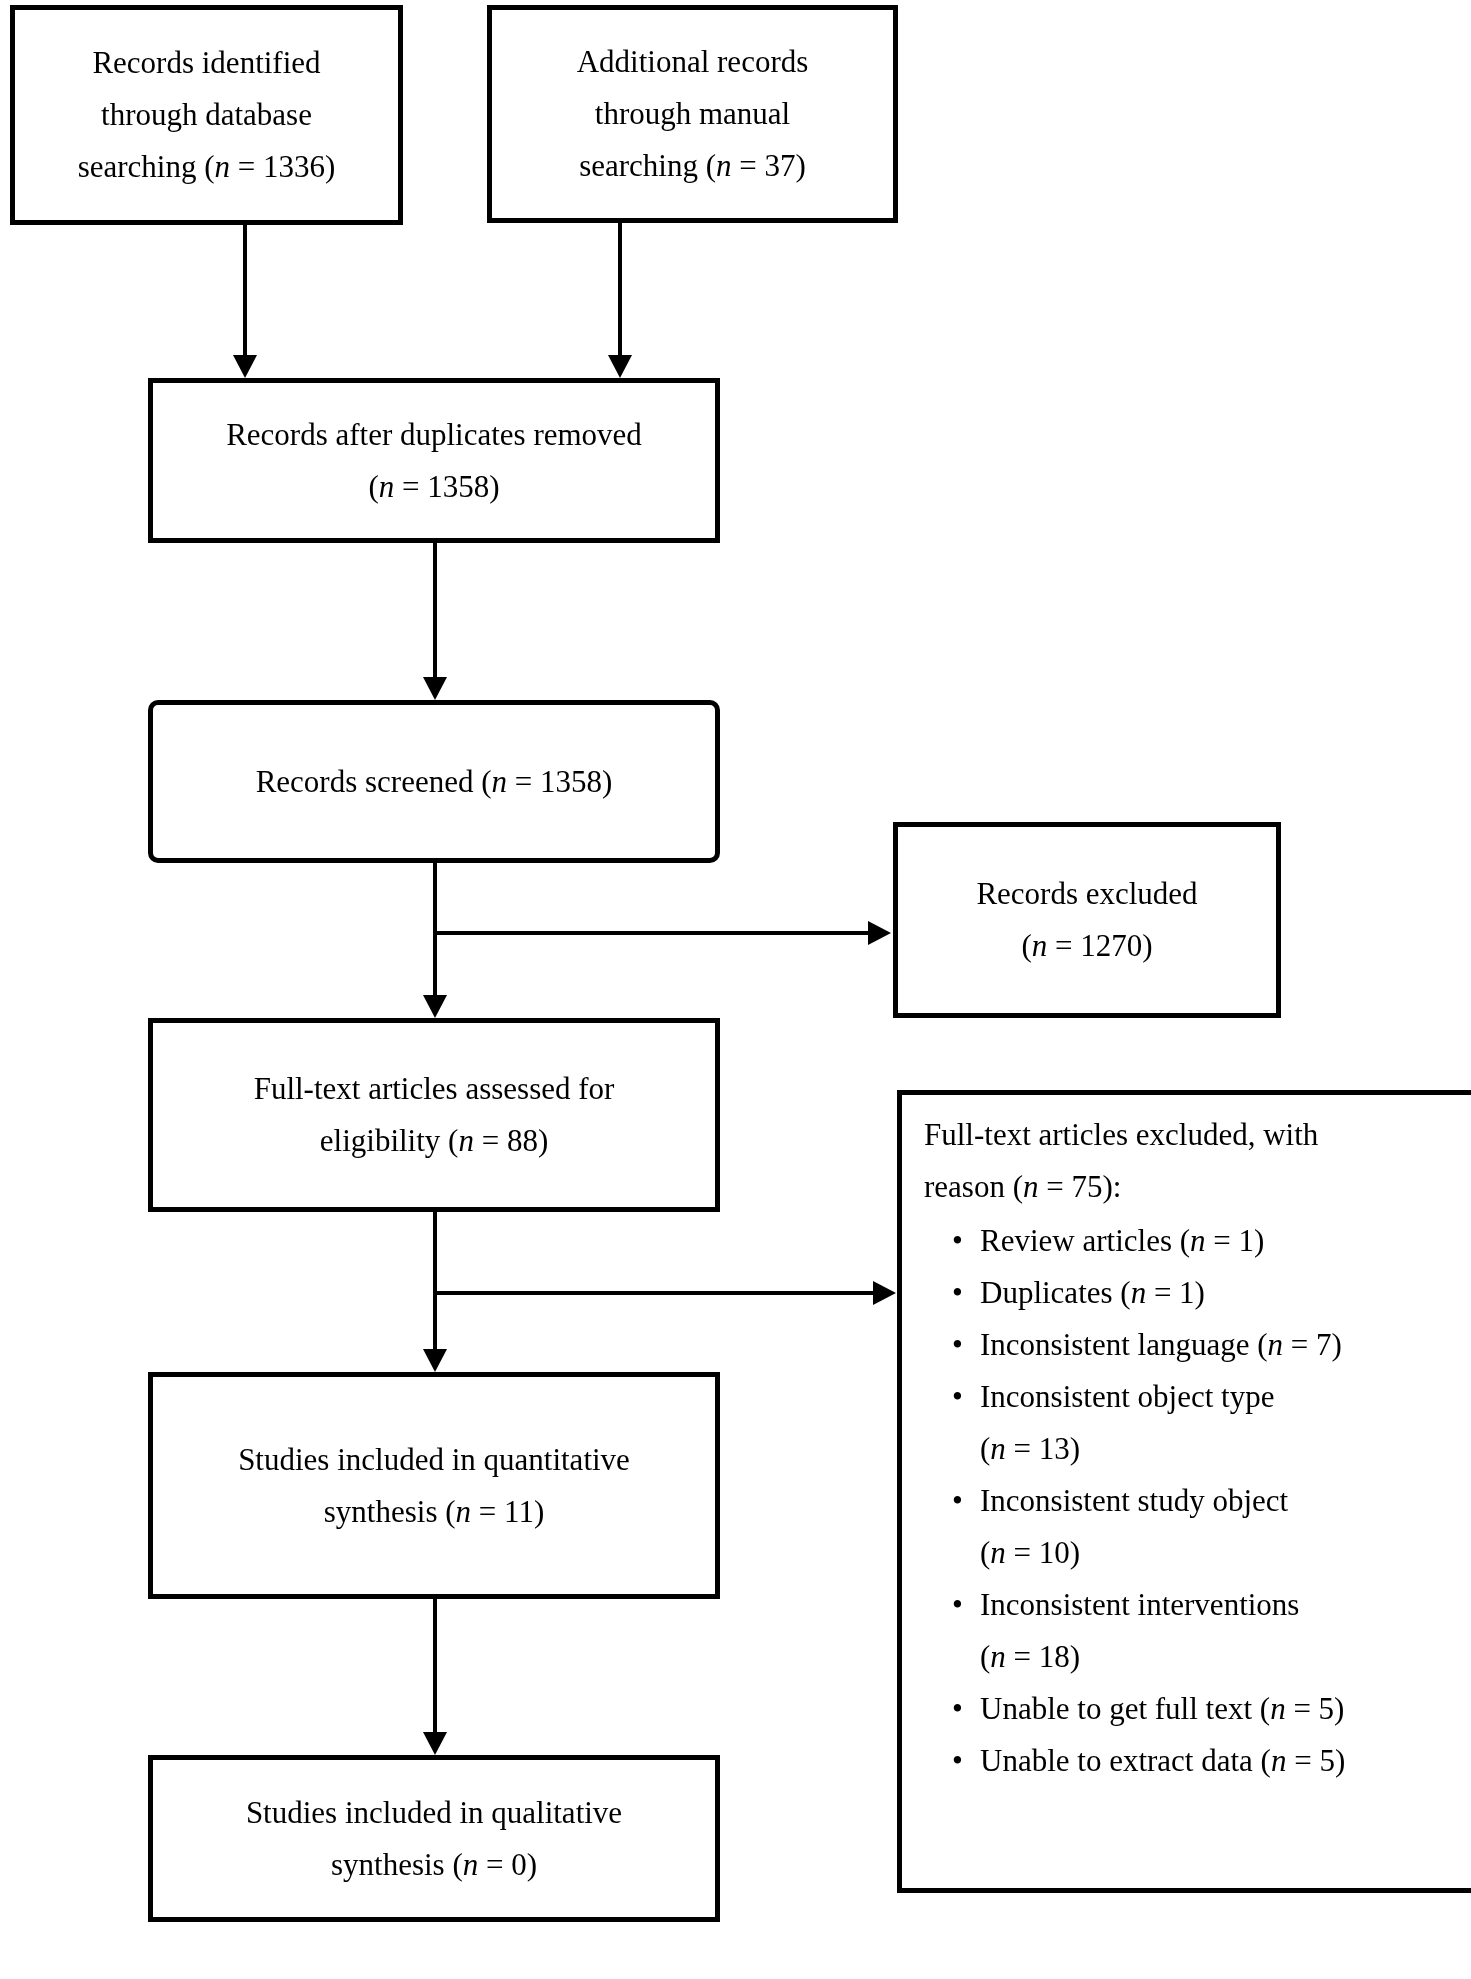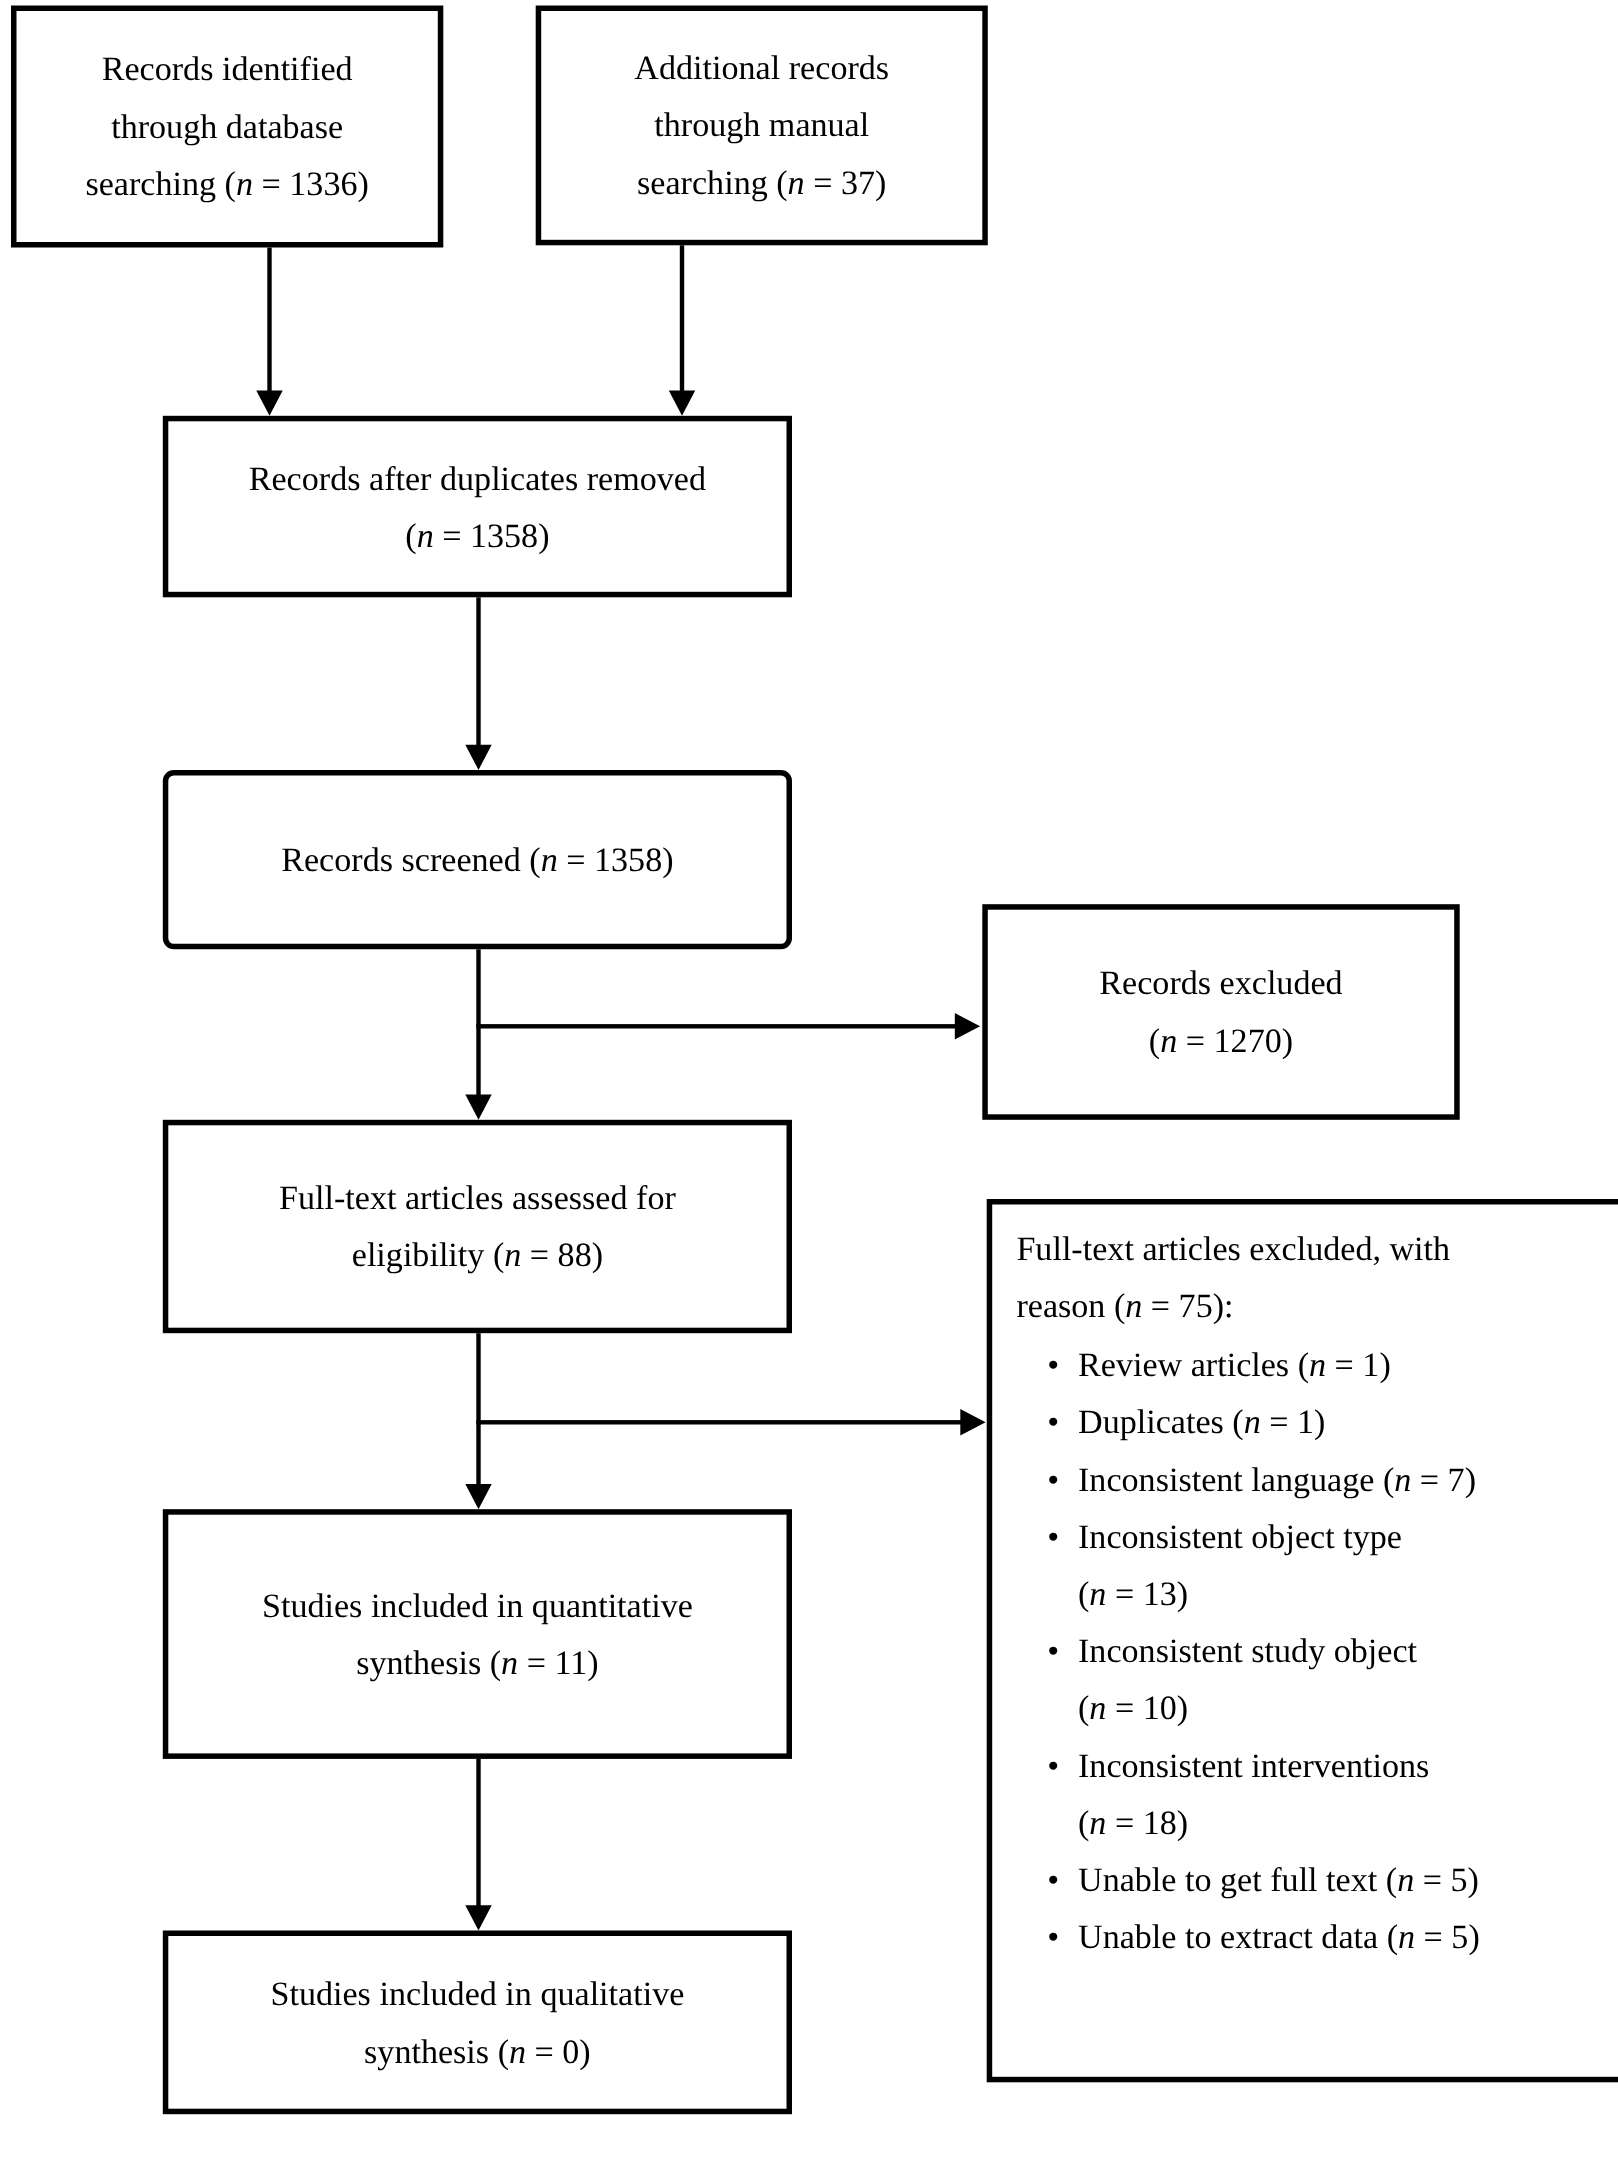--- a/index.html
+++ b/index.html
@@ -58,7 +58,7 @@
   #box-additional   { left: 487px; top: 5px;    width: 411px; height: 218px; }
   #box-duplicates   { left: 148px; top: 378px;  width: 572px; height: 165px; }
   #box-screened     { left: 148px; top: 700px;  width: 572px; height: 163px; border-radius: 10px; }
-  #box-rec-excluded { left: 893px; top: 822px;  width: 434px; height: 196px; }
+  #box-rec-excluded { left: 893px; top: 822px;  width: 388px; height: 196px; }
   #box-fulltext     { left: 148px; top: 1018px; width: 572px; height: 194px; }
   #box-ft-excluded  { left: 897px; top: 1090px; width: 682px; height: 803px; font-family: Liberation Serif, serif; }
   #box-quant        { left: 148px; top: 1372px; width: 572px; height: 227px; }

